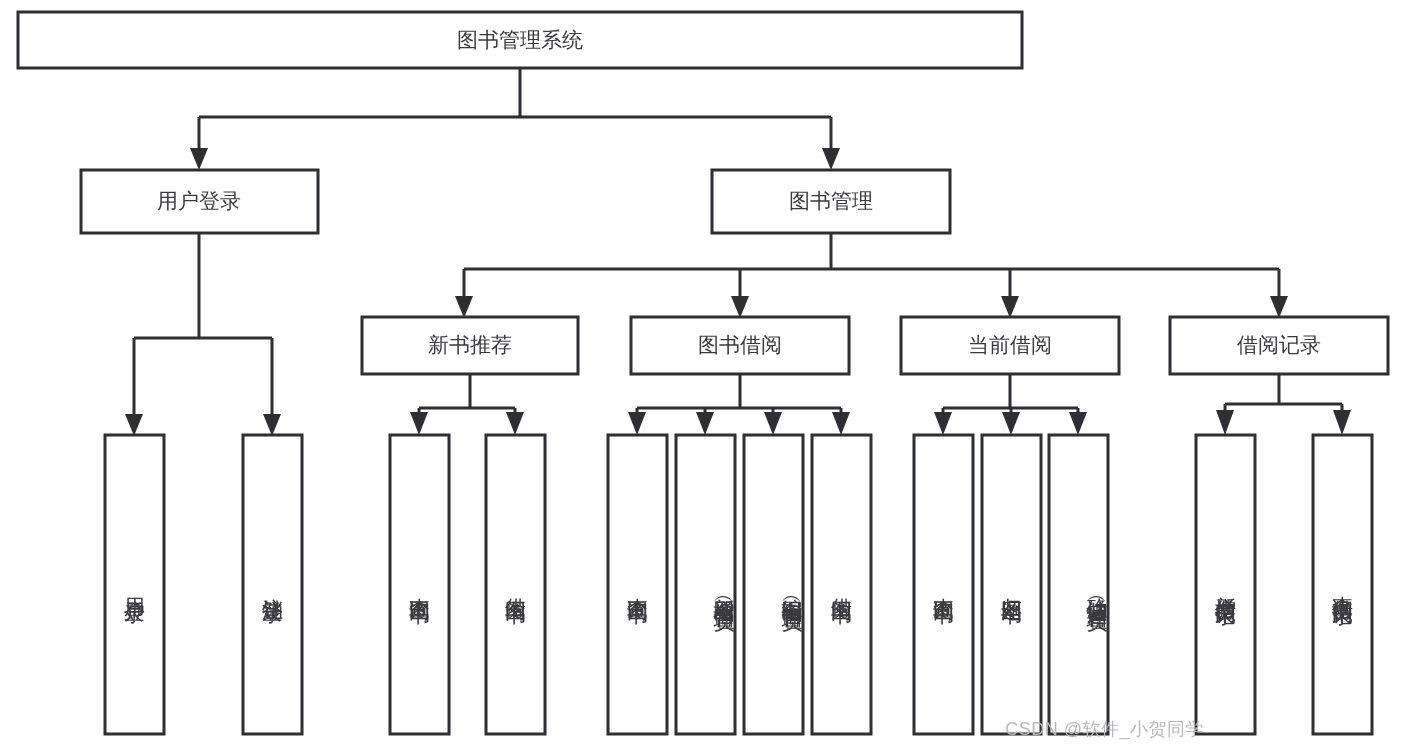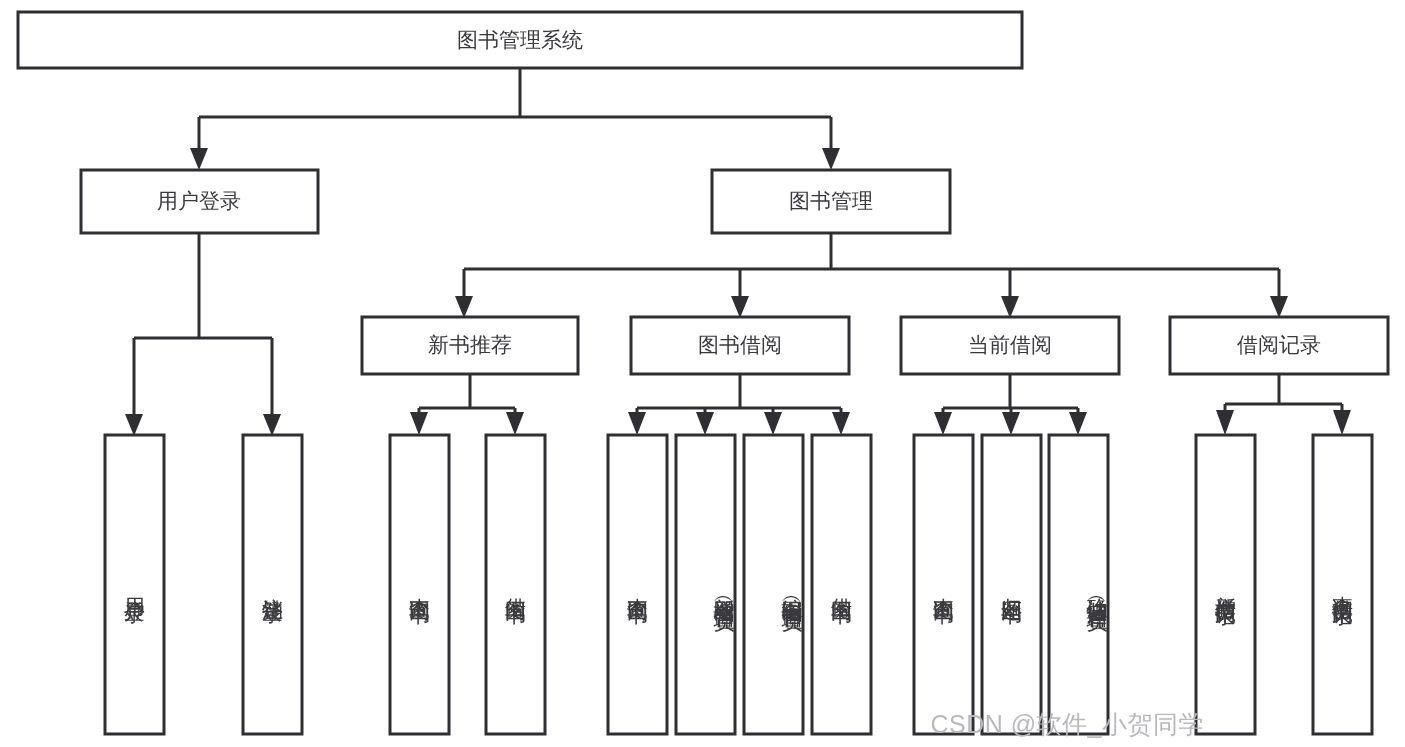--- a/index.html
+++ b/index.html
@@ -70,7 +70,7 @@
     right: 8px;
     bottom: 6px;
     font-family: "Liberation Sans", "DejaVu Sans", sans-serif;
-    font-size: 25px;
+    font-size: 18px;
     color: #b9b9bd;
     letter-spacing: 0.5px;
     white-space: nowrap;

